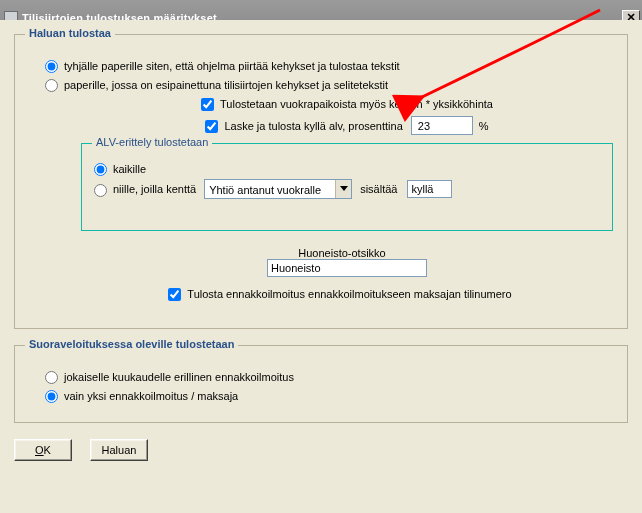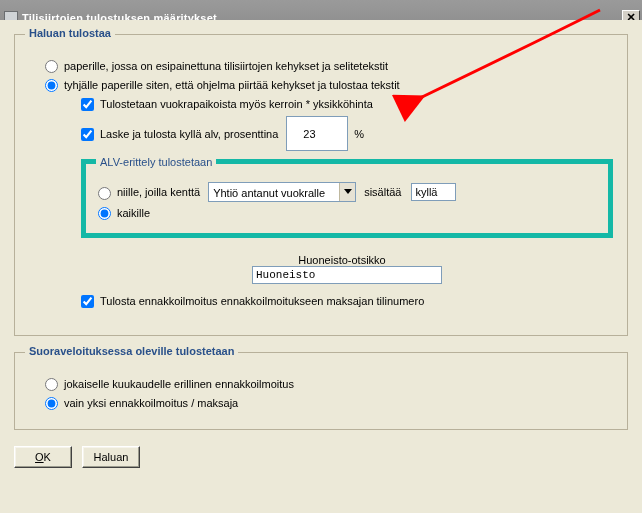--- a/index.html
+++ b/index.html
@@ -165,13 +165,13 @@
     <div class="legend">Haluan tulostaa</div>
 
     <div class="row radio-row">
+      <input type="radio" name="paper" checked="" style="">
+      <span>tyhjälle paperille siten, että ohjelma piirtää kehykset ja tulostaa tekstit</span>
+    </div>
+
+    <div class="row radio-row">
       <input type="radio" name="paper" style="">
       <span>paperille, jossa on esipainettuna tilisiirtojen kehykset ja selitetekstit</span>
-    </div>
-
-    <div class="row radio-row">
-      <input type="radio" name="paper" checked="" style="">
-      <span>tyhjälle paperille siten, että ohjelma piirtää kehykset ja tulostaa tekstit</span>
     </div>
 
     <div class="inner-block">

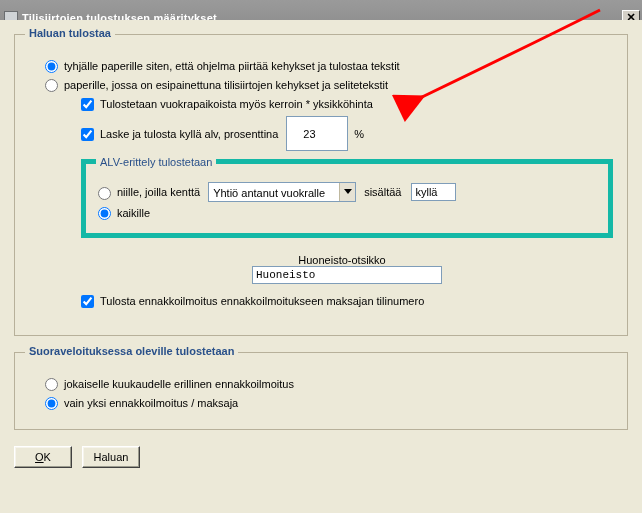--- a/index.html
+++ b/index.html
@@ -70,7 +70,7 @@
   .radio-row { margin-left: 16px; margin-top: 6px; margin-bottom: 6px; }
   .radio-row input { margin: 0 6px 0 0; position: relative; top: 1px; }
   .inner-block { margin-left: 52px; }
-  .chk-row { margin: 6px 0; display: flex; align-items: center; }
+  .chk-row { margin: 6px 14px; display: flex; align-items: center; justify-content: center; }
   .chk-row input[type=checkbox] { margin: 0 6px 0 0; position: relative; top: 1px; }
   .num-input {
     width: 62px; height: 35px;

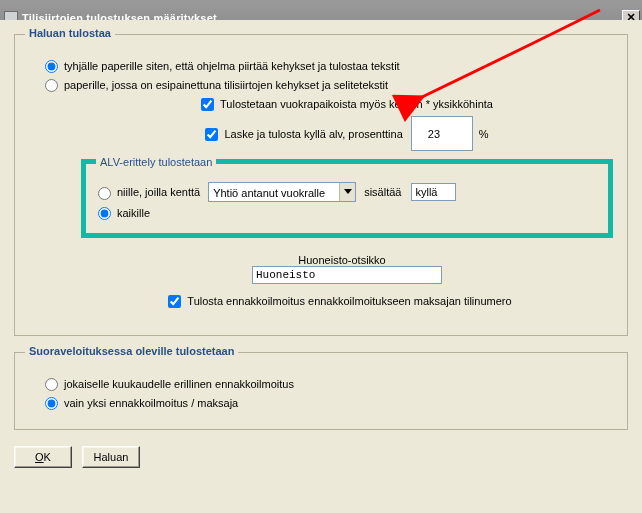--- a/index.html
+++ b/index.html
@@ -73,11 +73,11 @@
   .chk-row { margin: 6px 14px; display: flex; align-items: center; justify-content: center; }
   .chk-row input[type=checkbox] { margin: 0 6px 0 0; position: relative; top: 1px; }
   .num-input {
-    width: 62px; height: 35px;
+    width: 62px; height: 19px;
     border: 1px solid #7f9db9;
     background: #fff;
     font: inherit;
-    padding: 1px 16px;
+    padding: 1px 6px;
   }
   .pct { margin-left: 6px; }
   

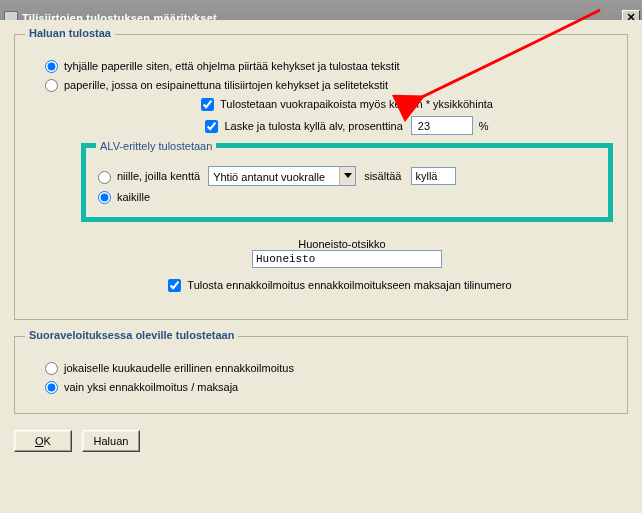--- a/index.html
+++ b/index.html
@@ -83,8 +83,8 @@
   
   .alv-group {
     position: relative;
-    border: 5px solid #14b8a6;
-    padding: 14px 12px 10px 12px;
+    border: 1px solid #14b8a6;
+    padding: 14px 12px 27px 12px;
     margin-top: 8px;
   }
   .alv-group > .legend {

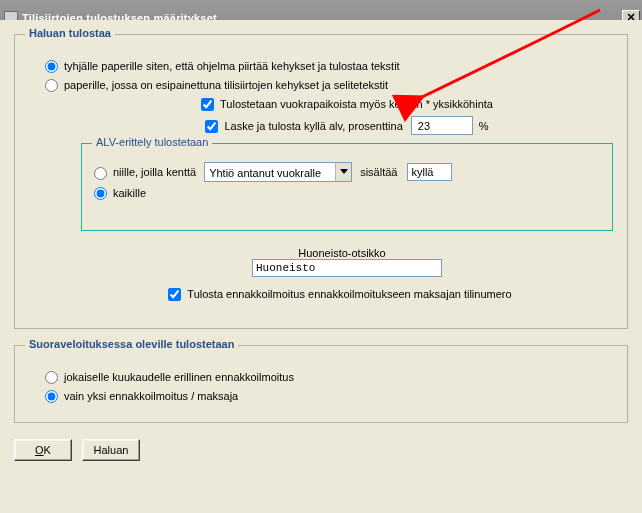--- a/index.html
+++ b/index.html
@@ -192,6 +192,11 @@
         <div class="legend">ALV-erittely tulostetaan</div>
 
         <div class="alv-row">
+          <input type="radio" name="alv" checked="" style="">
+          <span>kaikille</span>
+        </div>
+
+        <div class="alv-row">
           <input type="radio" name="alv" style="">
           <span>niille, joilla kenttä</span>
 
@@ -207,11 +212,6 @@
           <span class="field-label">sisältää</span>
           <input class="text-input wl-130" value="kyllä" style="">
         </div>
-
-        <div class="alv-row">
-          <input type="radio" name="alv" checked="" style="">
-          <span>kaikille</span>
-        </div>
       </div>
 
     </div>

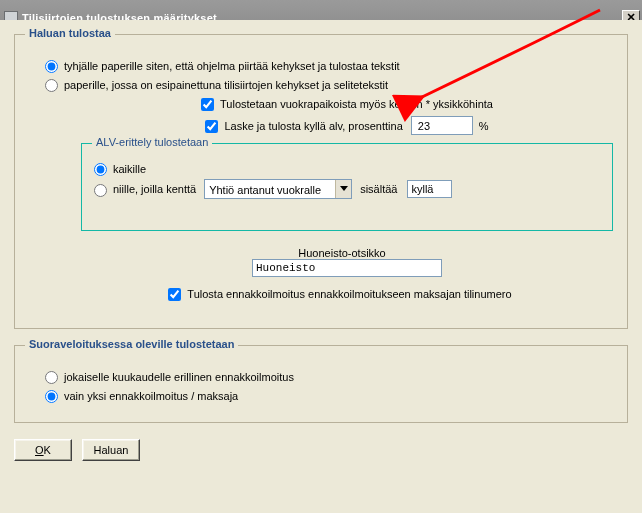--- a/index.html
+++ b/index.html
@@ -126,7 +126,7 @@
   .wl-130 { width: 45px; }
   .field-label { margin-right: 10px; }
   .huone-row { display:flex; align-items:center; margin-top: 16px; margin-left: 52px; flex-direction: column;}
-  .huone-input { width: 190px; font-family: Liberation Mono, monospace; }
+  .huone-input { width: 160px; }
   
   .btn-bar { display:flex; gap:10px; margin-top: 16px; }
   .win-btn {

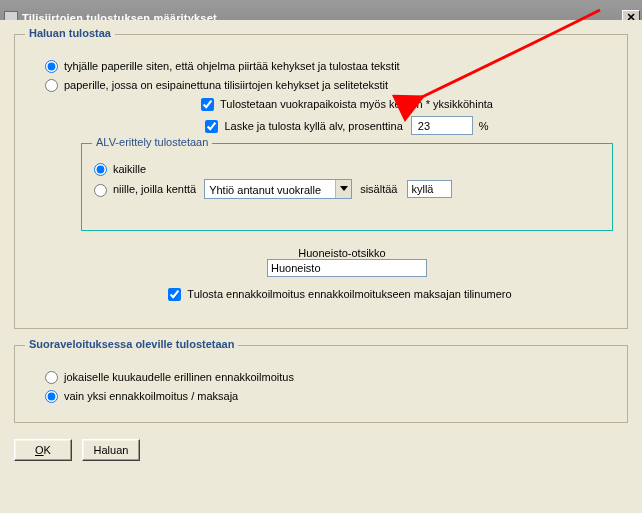--- a/index.html
+++ b/index.html
@@ -128,7 +128,7 @@
   .huone-row { display:flex; align-items:center; margin-top: 16px; margin-left: 52px; flex-direction: column;}
   .huone-input { width: 160px; }
   
-  .btn-bar { display:flex; gap:10px; margin-top: 16px; }
+  .btn-bar { display:flex; gap:18px; margin-top: 16px; }
   .win-btn {
     min-width: 58px; height: 22px;
     background: #ece9d8;

